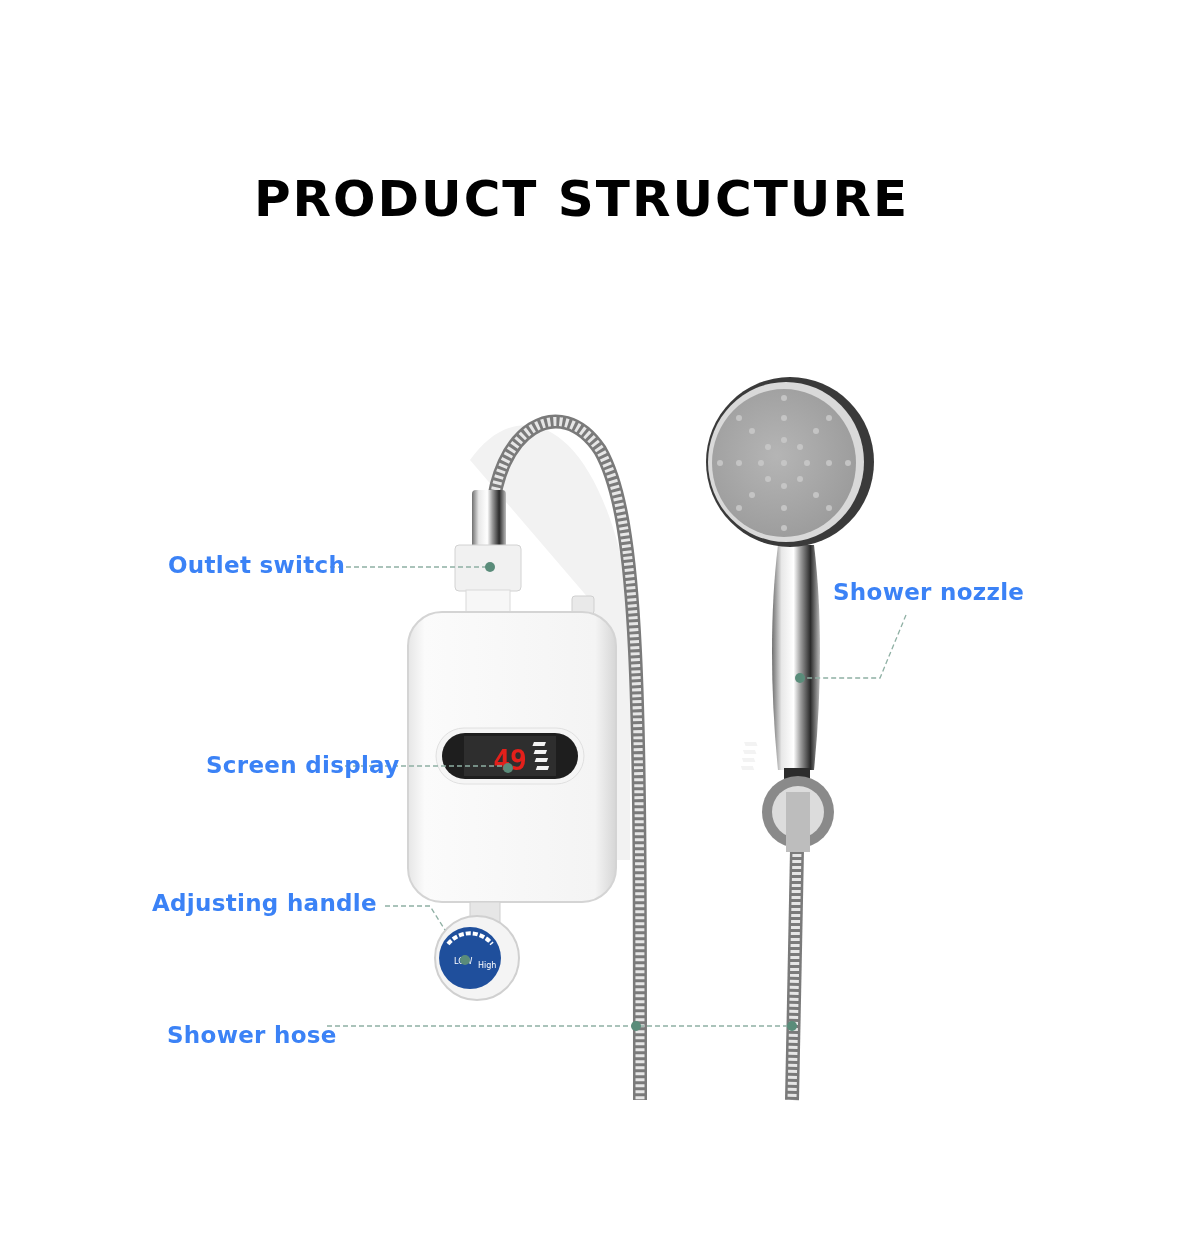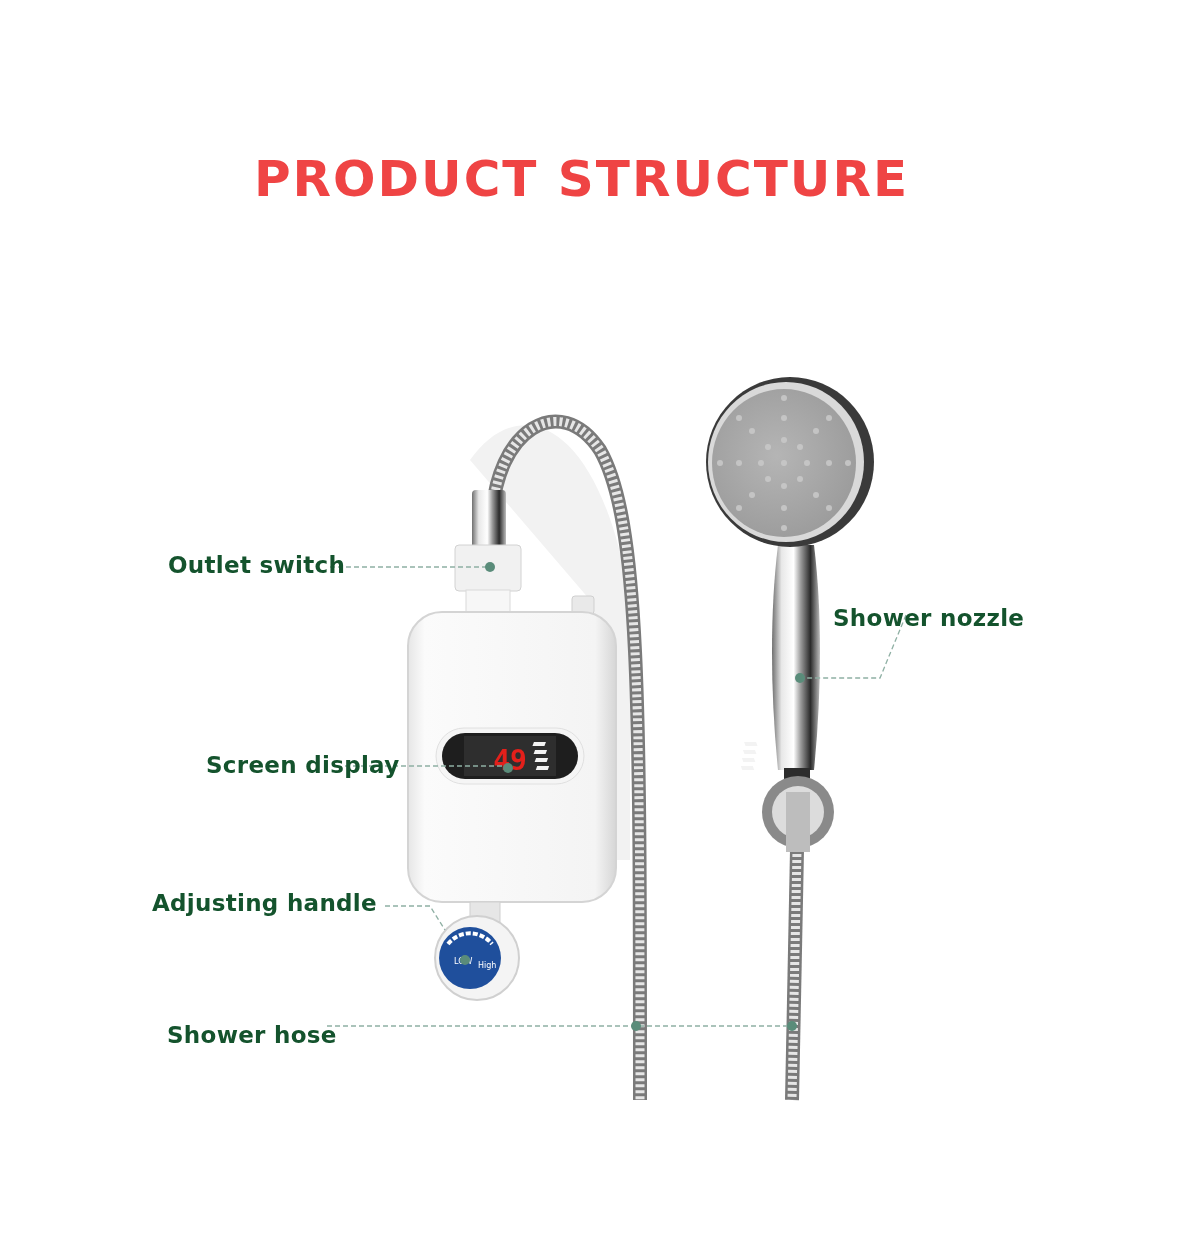--- a/index.html
+++ b/index.html
@@ -5,9 +5,9 @@
     html, body { margin: 0; padding: 0; background: #ffffff; }
     body { width: 1200px; height: 1260px; position: relative; overflow: hidden; font-family: "DejaVu Sans", sans-serif; }
     .title {
-      position: absolute; left: 0; top: 150px; width: 1163px; text-align: center;
+      position: absolute; left: 0; top: 170px; width: 1163px; text-align: center;
       font-family: "DejaVu Sans", sans-serif; font-weight: bold; font-size: 50px;
-      letter-spacing: 2px; color: #ef4444; margin: 0;
+      letter-spacing: 2px; color: #000000; margin: 0;
     }
     .stage { position: absolute; left: 0; top: 0; width: 1200px; height: 1080px; }
     .label {

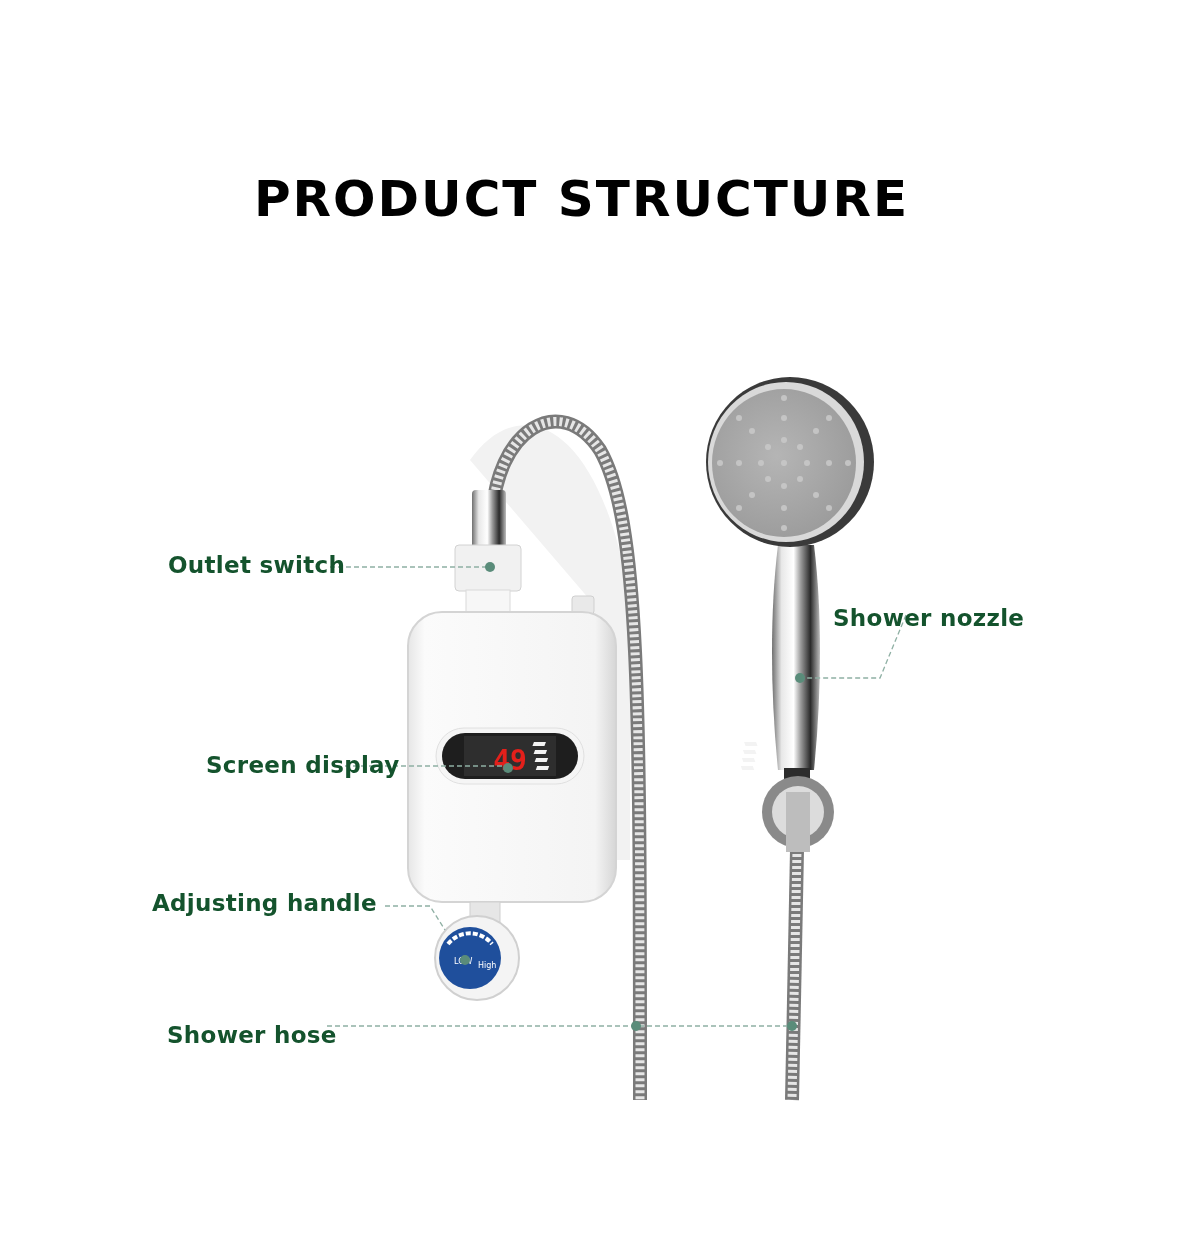--- a/index.html
+++ b/index.html
@@ -12,7 +12,7 @@
     .stage { position: absolute; left: 0; top: 0; width: 1200px; height: 1080px; }
     .label {
       position: absolute; font-family: "DejaVu Sans", sans-serif; font-weight: bold;
-      font-size: 23px; color: #14532d; white-space: nowrap; letter-spacing: 0.3px;
+      font-size: 23px; color: #3b82f6; white-space: nowrap; letter-spacing: 0.3px;
     }
   </style>
 </head>

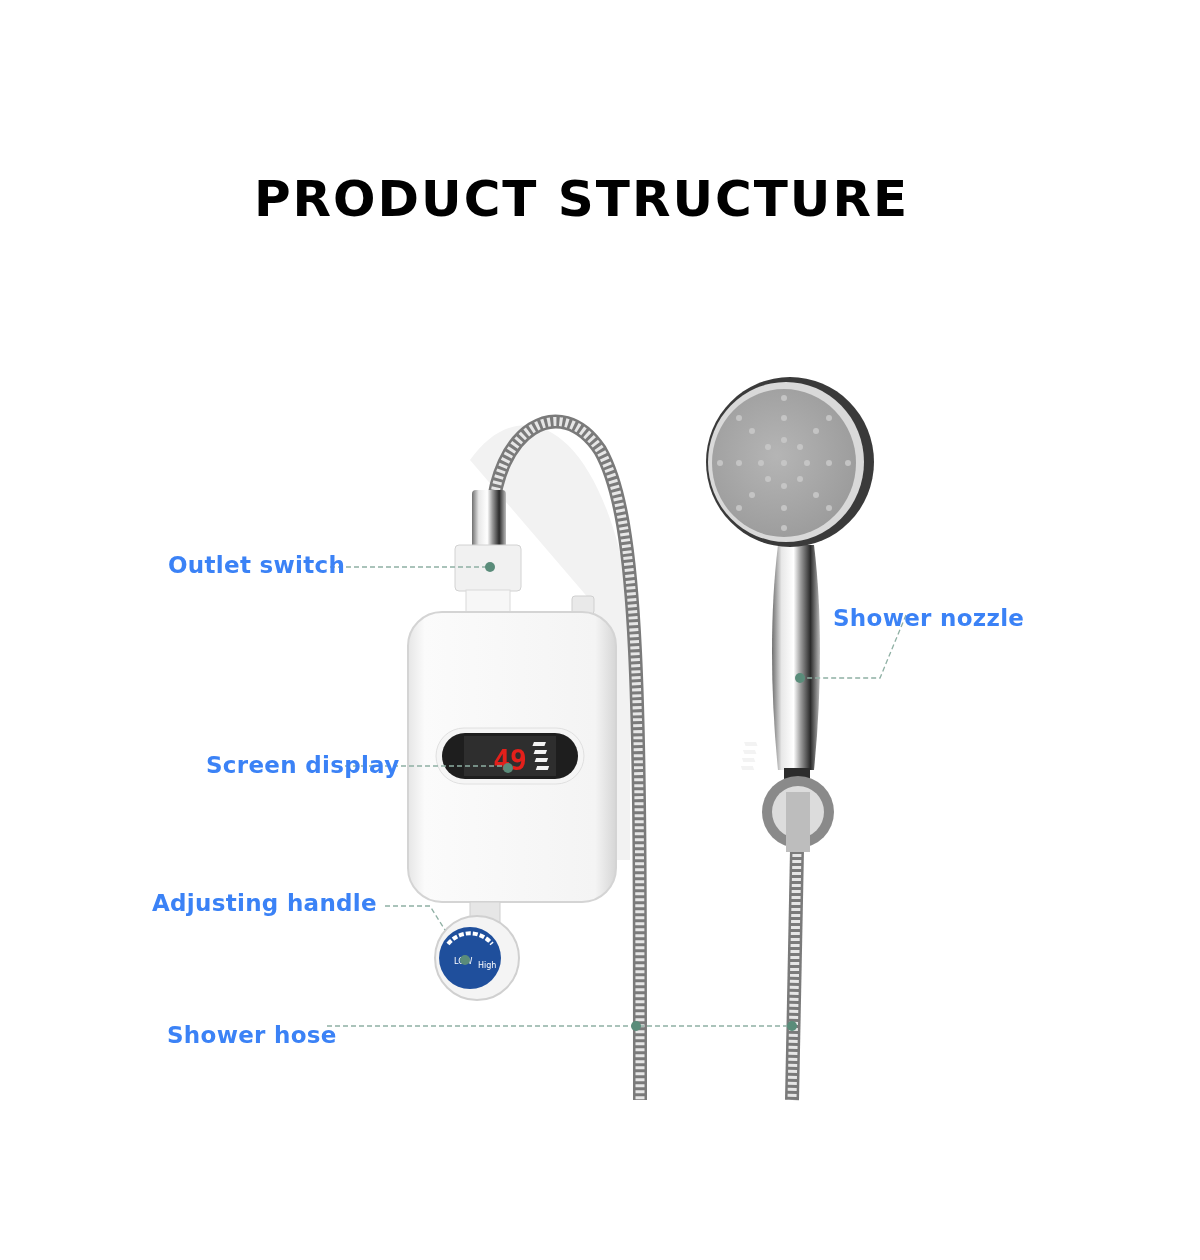--- a/index.html
+++ b/index.html
@@ -155,7 +155,7 @@
 </div>
 
 <div class="label" style="left:168px; top:552px;">Outlet switch</div>
-<div class="label" style="left:833px; top:579px;margin-top:26px;">Shower nozzle</div>
+<div class="label" style="left:833px; top:579px;">Shower nozzle</div>
 <div class="label" style="left:165px; top:752px;margin-left:41px;">Screen display</div>
 <div class="label" style="left:152px; top:890px;">Adjusting handle</div>
 <div class="label" style="left:167px; top:1022px;">Shower hose</div>

